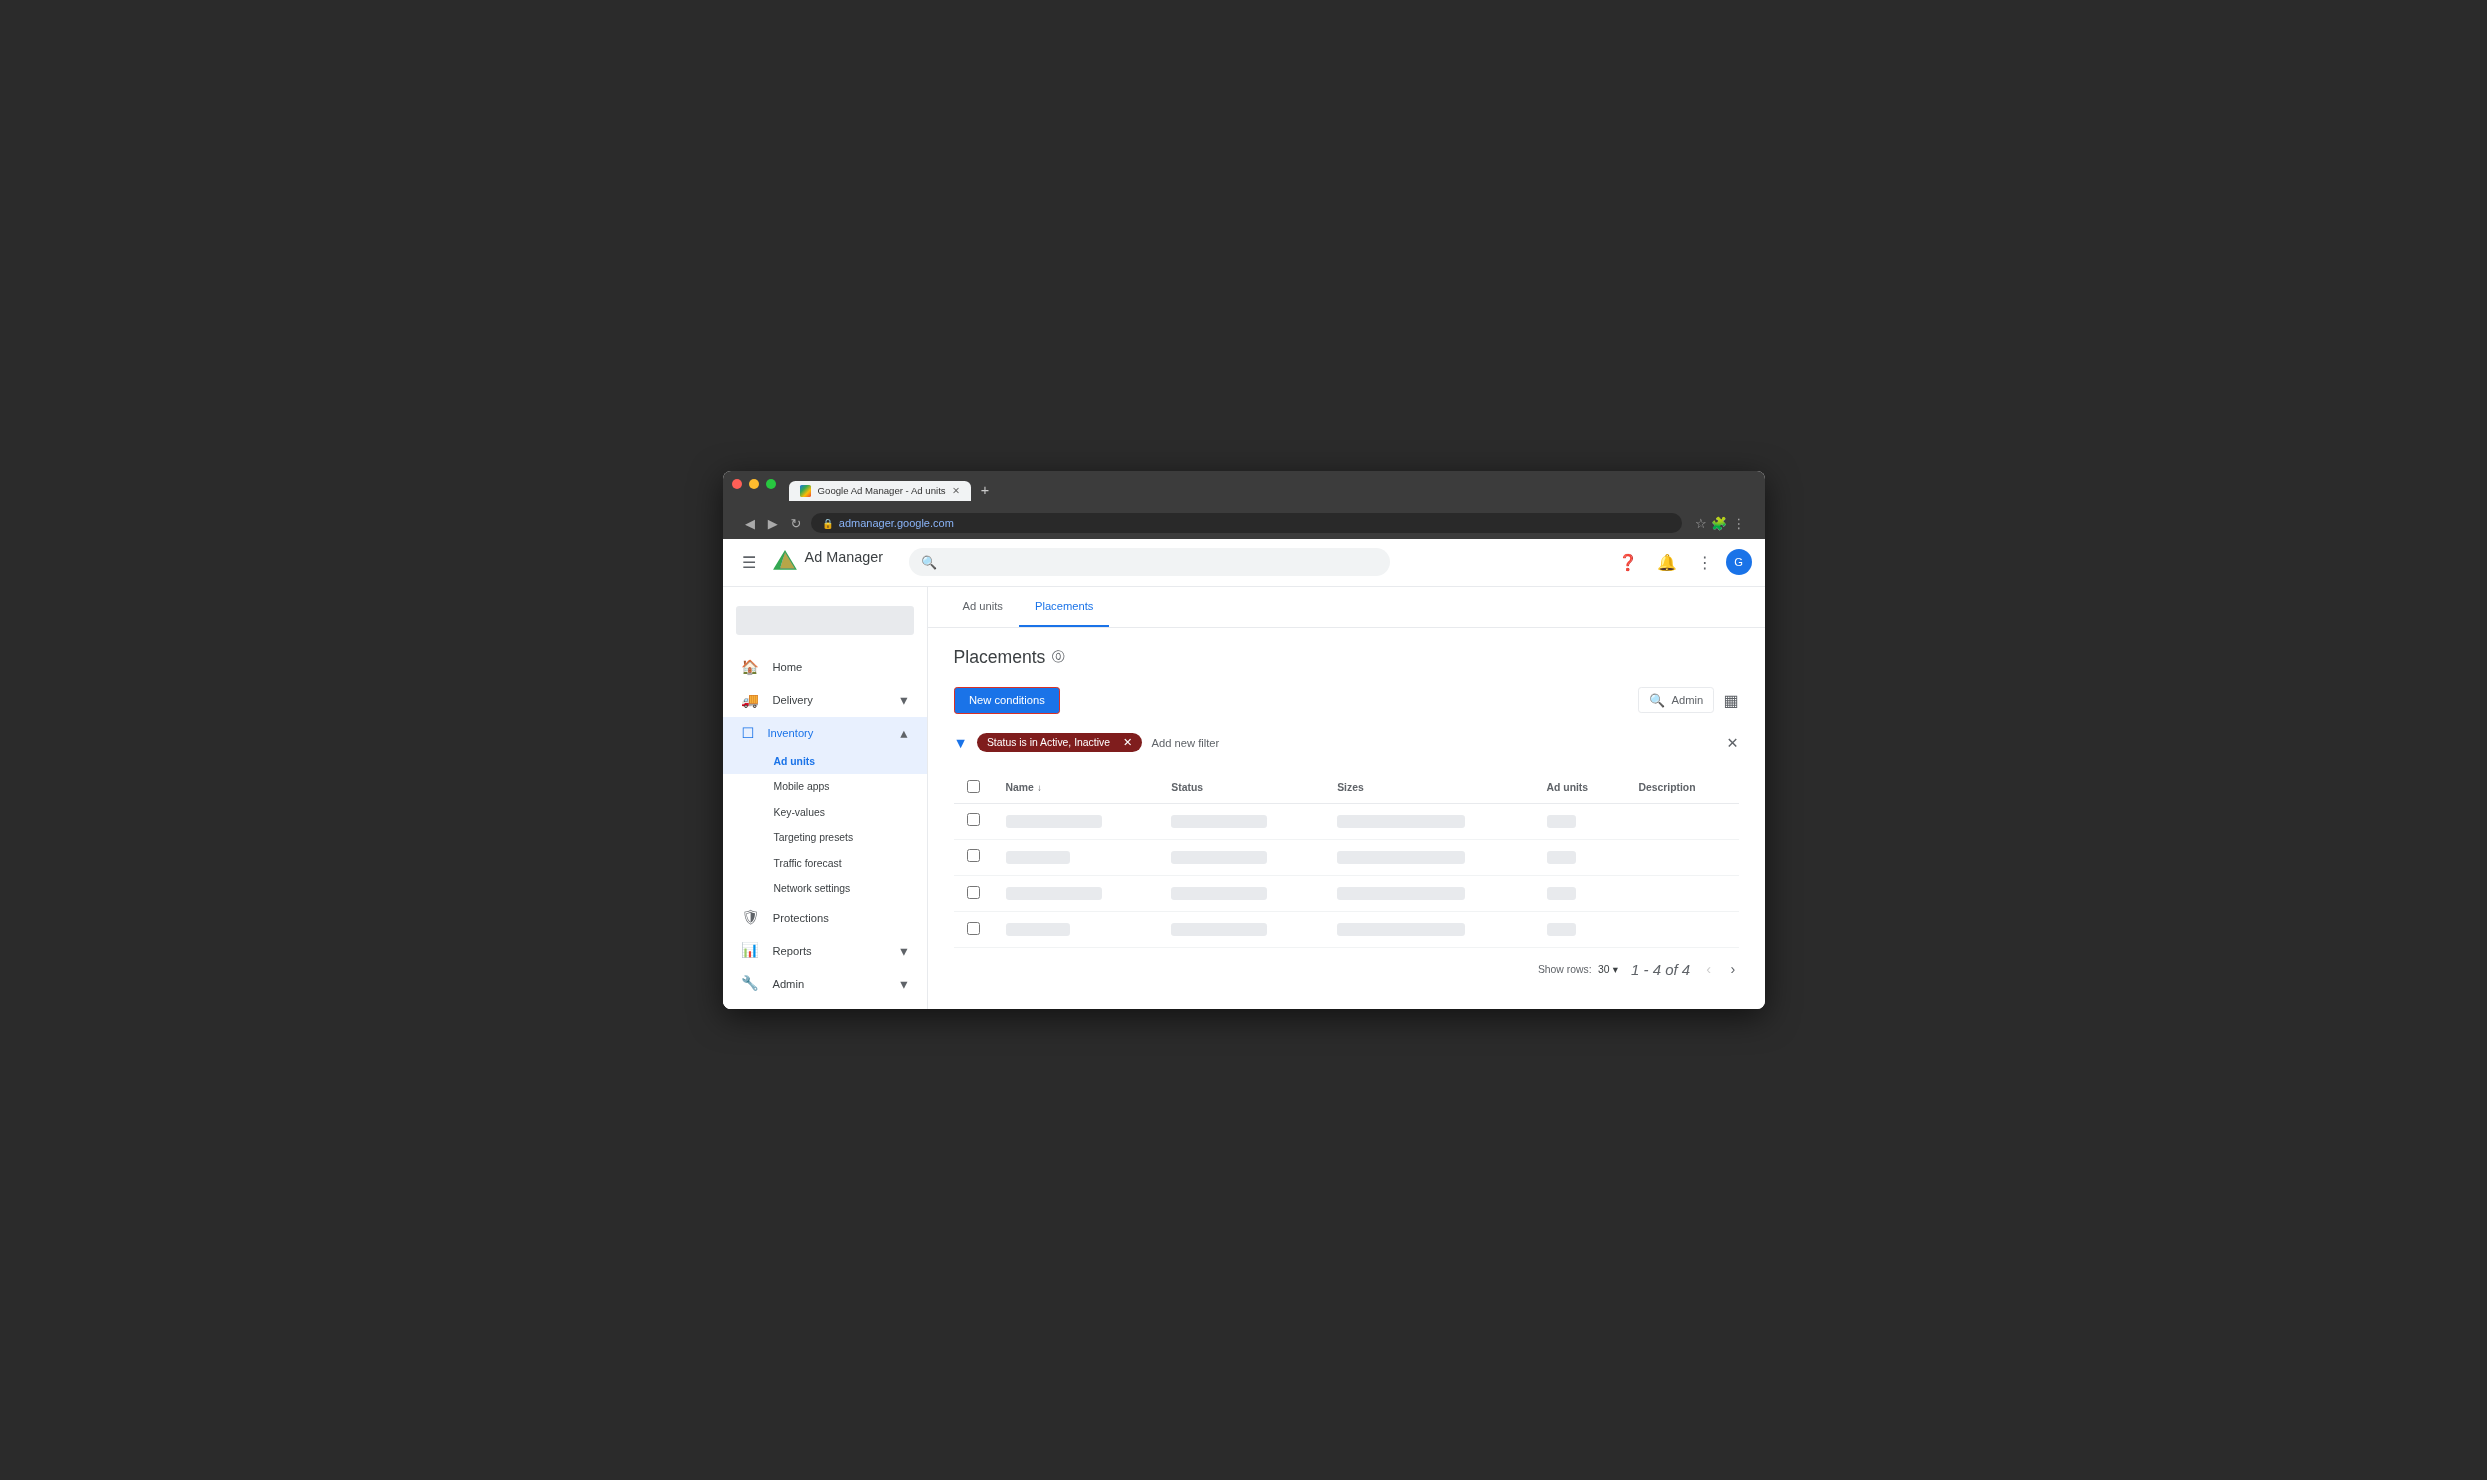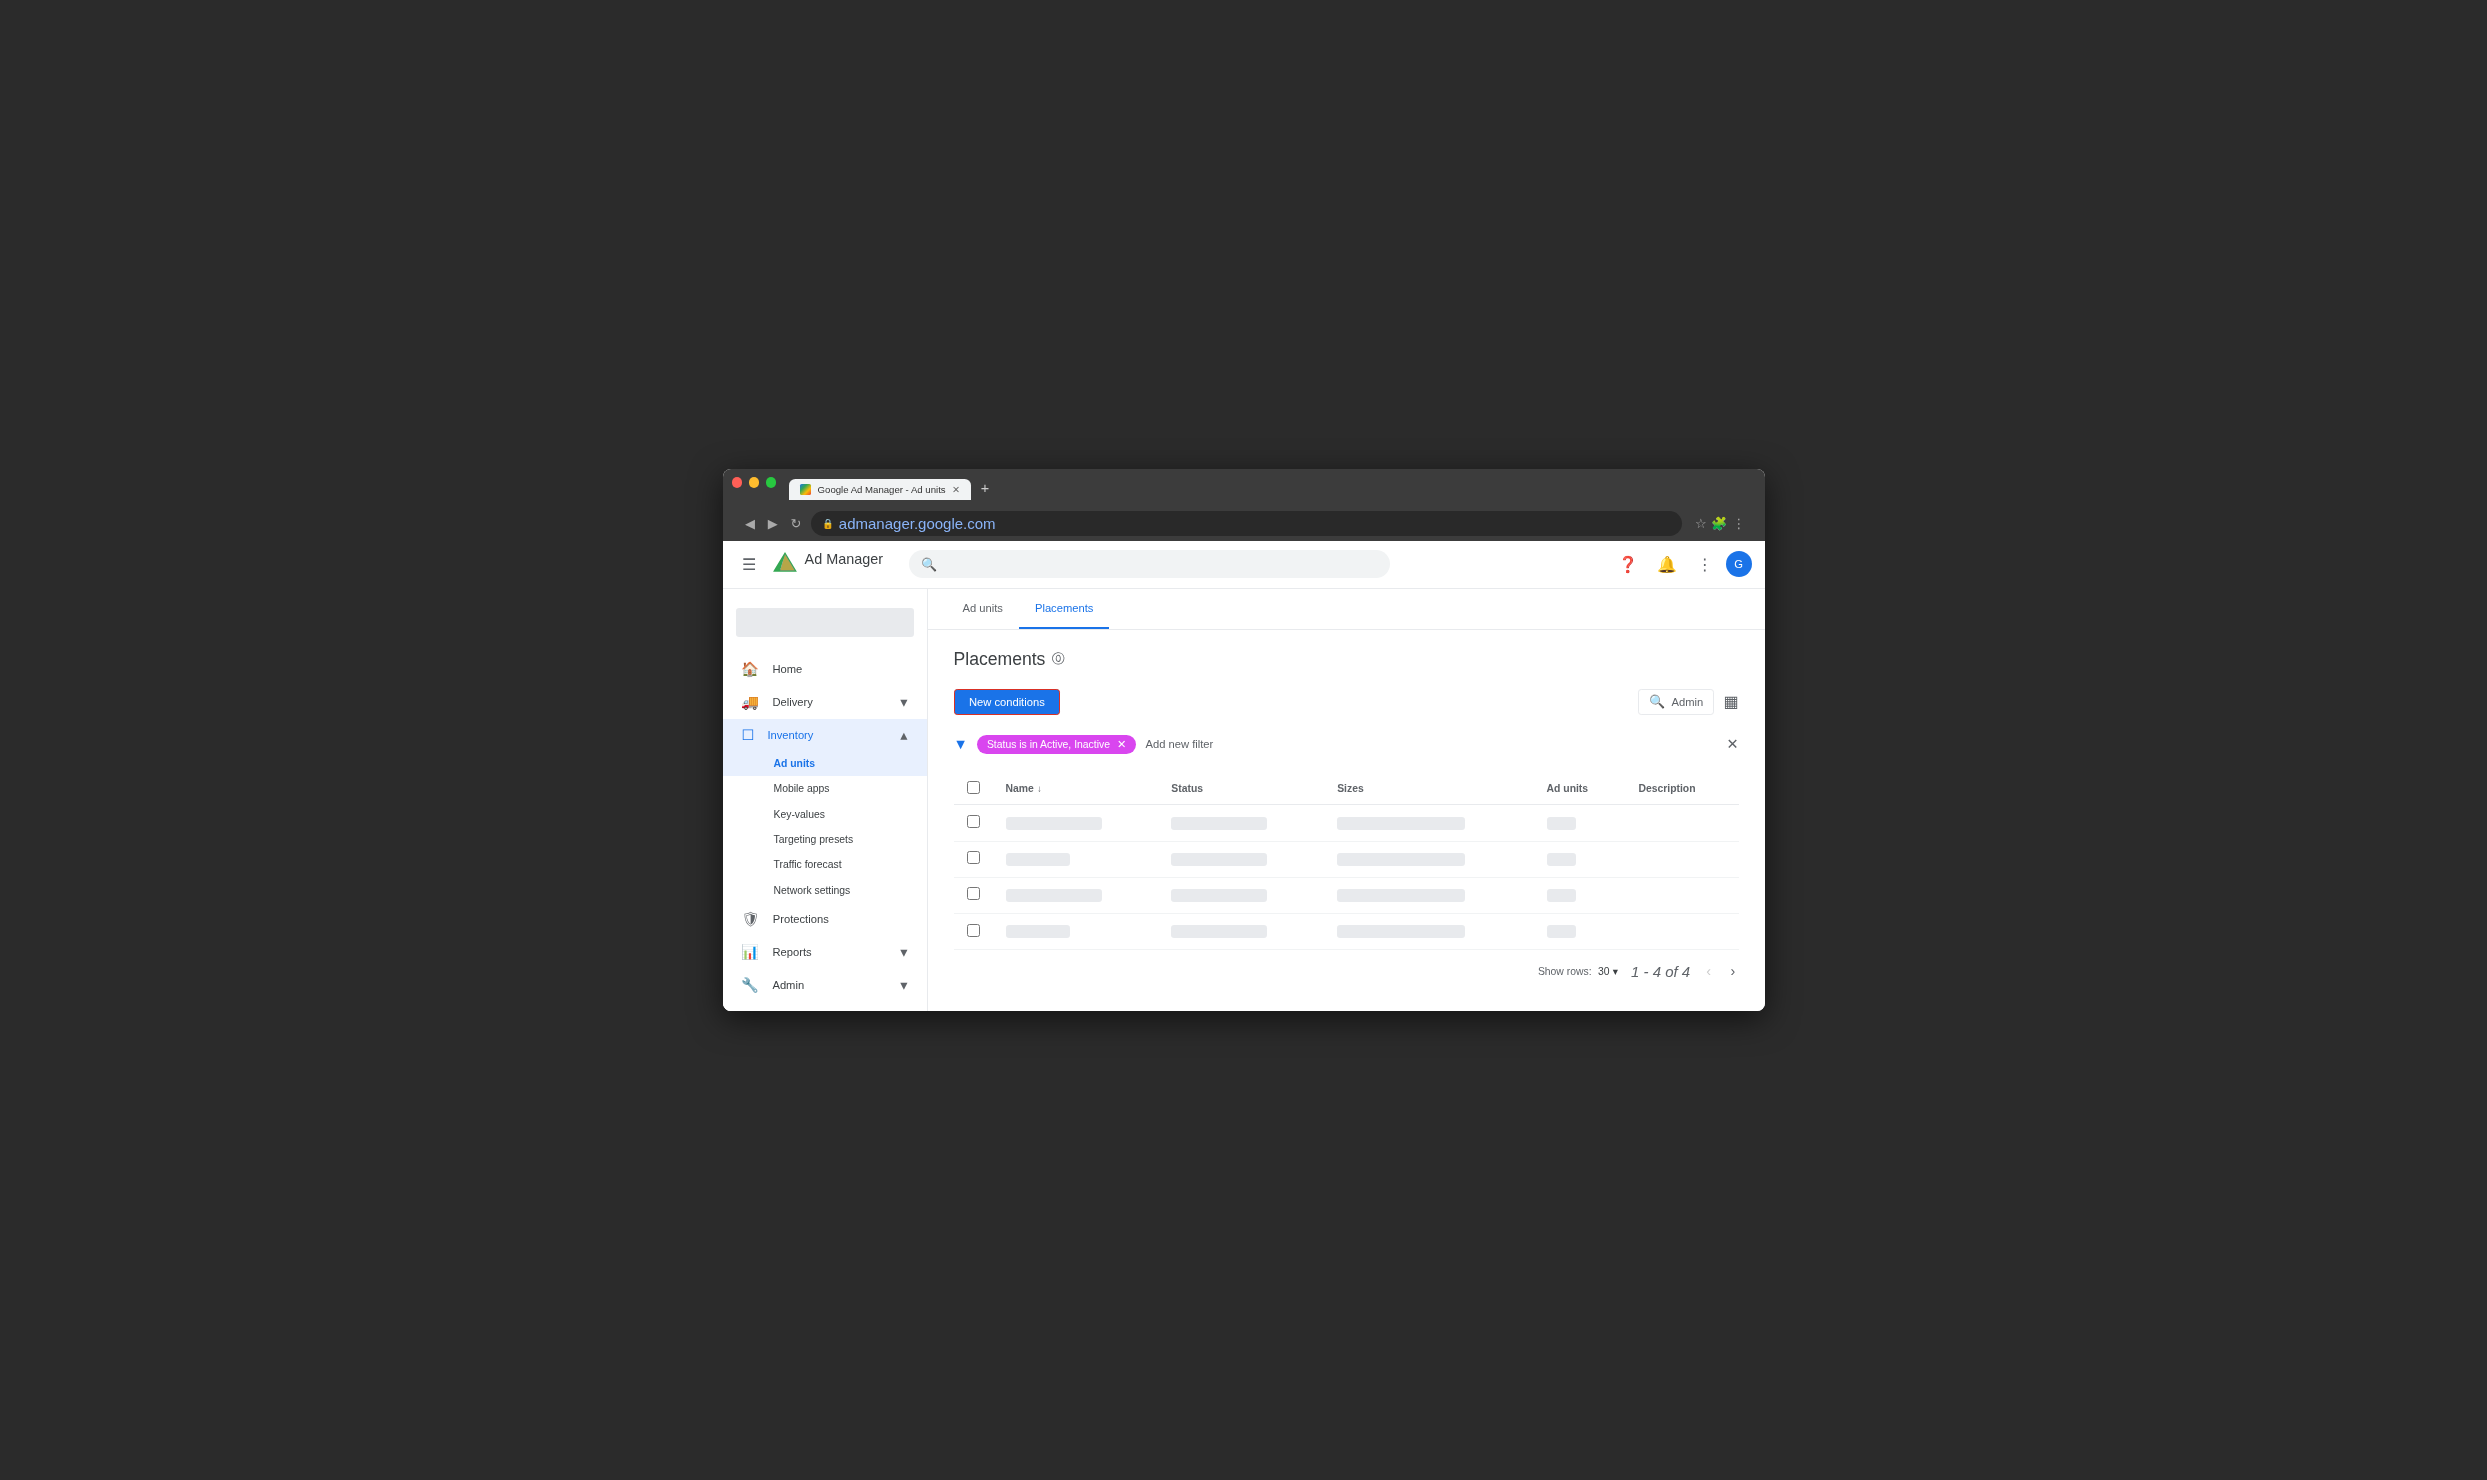--- a/index.html
+++ b/index.html
@@ -331,7 +331,7 @@
       <button class="nav-btn">↻</button>
       <div class="address-bar">
         <span class="lock-icon">🔒</span>
-        <span style="color:#8ab4f8; font-size:15px;">admanager.google.com</span>
+        <span style="color:#8ab4f8; font-size:11px;">admanager.google.com</span>
       </div>
       <div class="browser-action-icons">
         <span class="bai">☆</span>

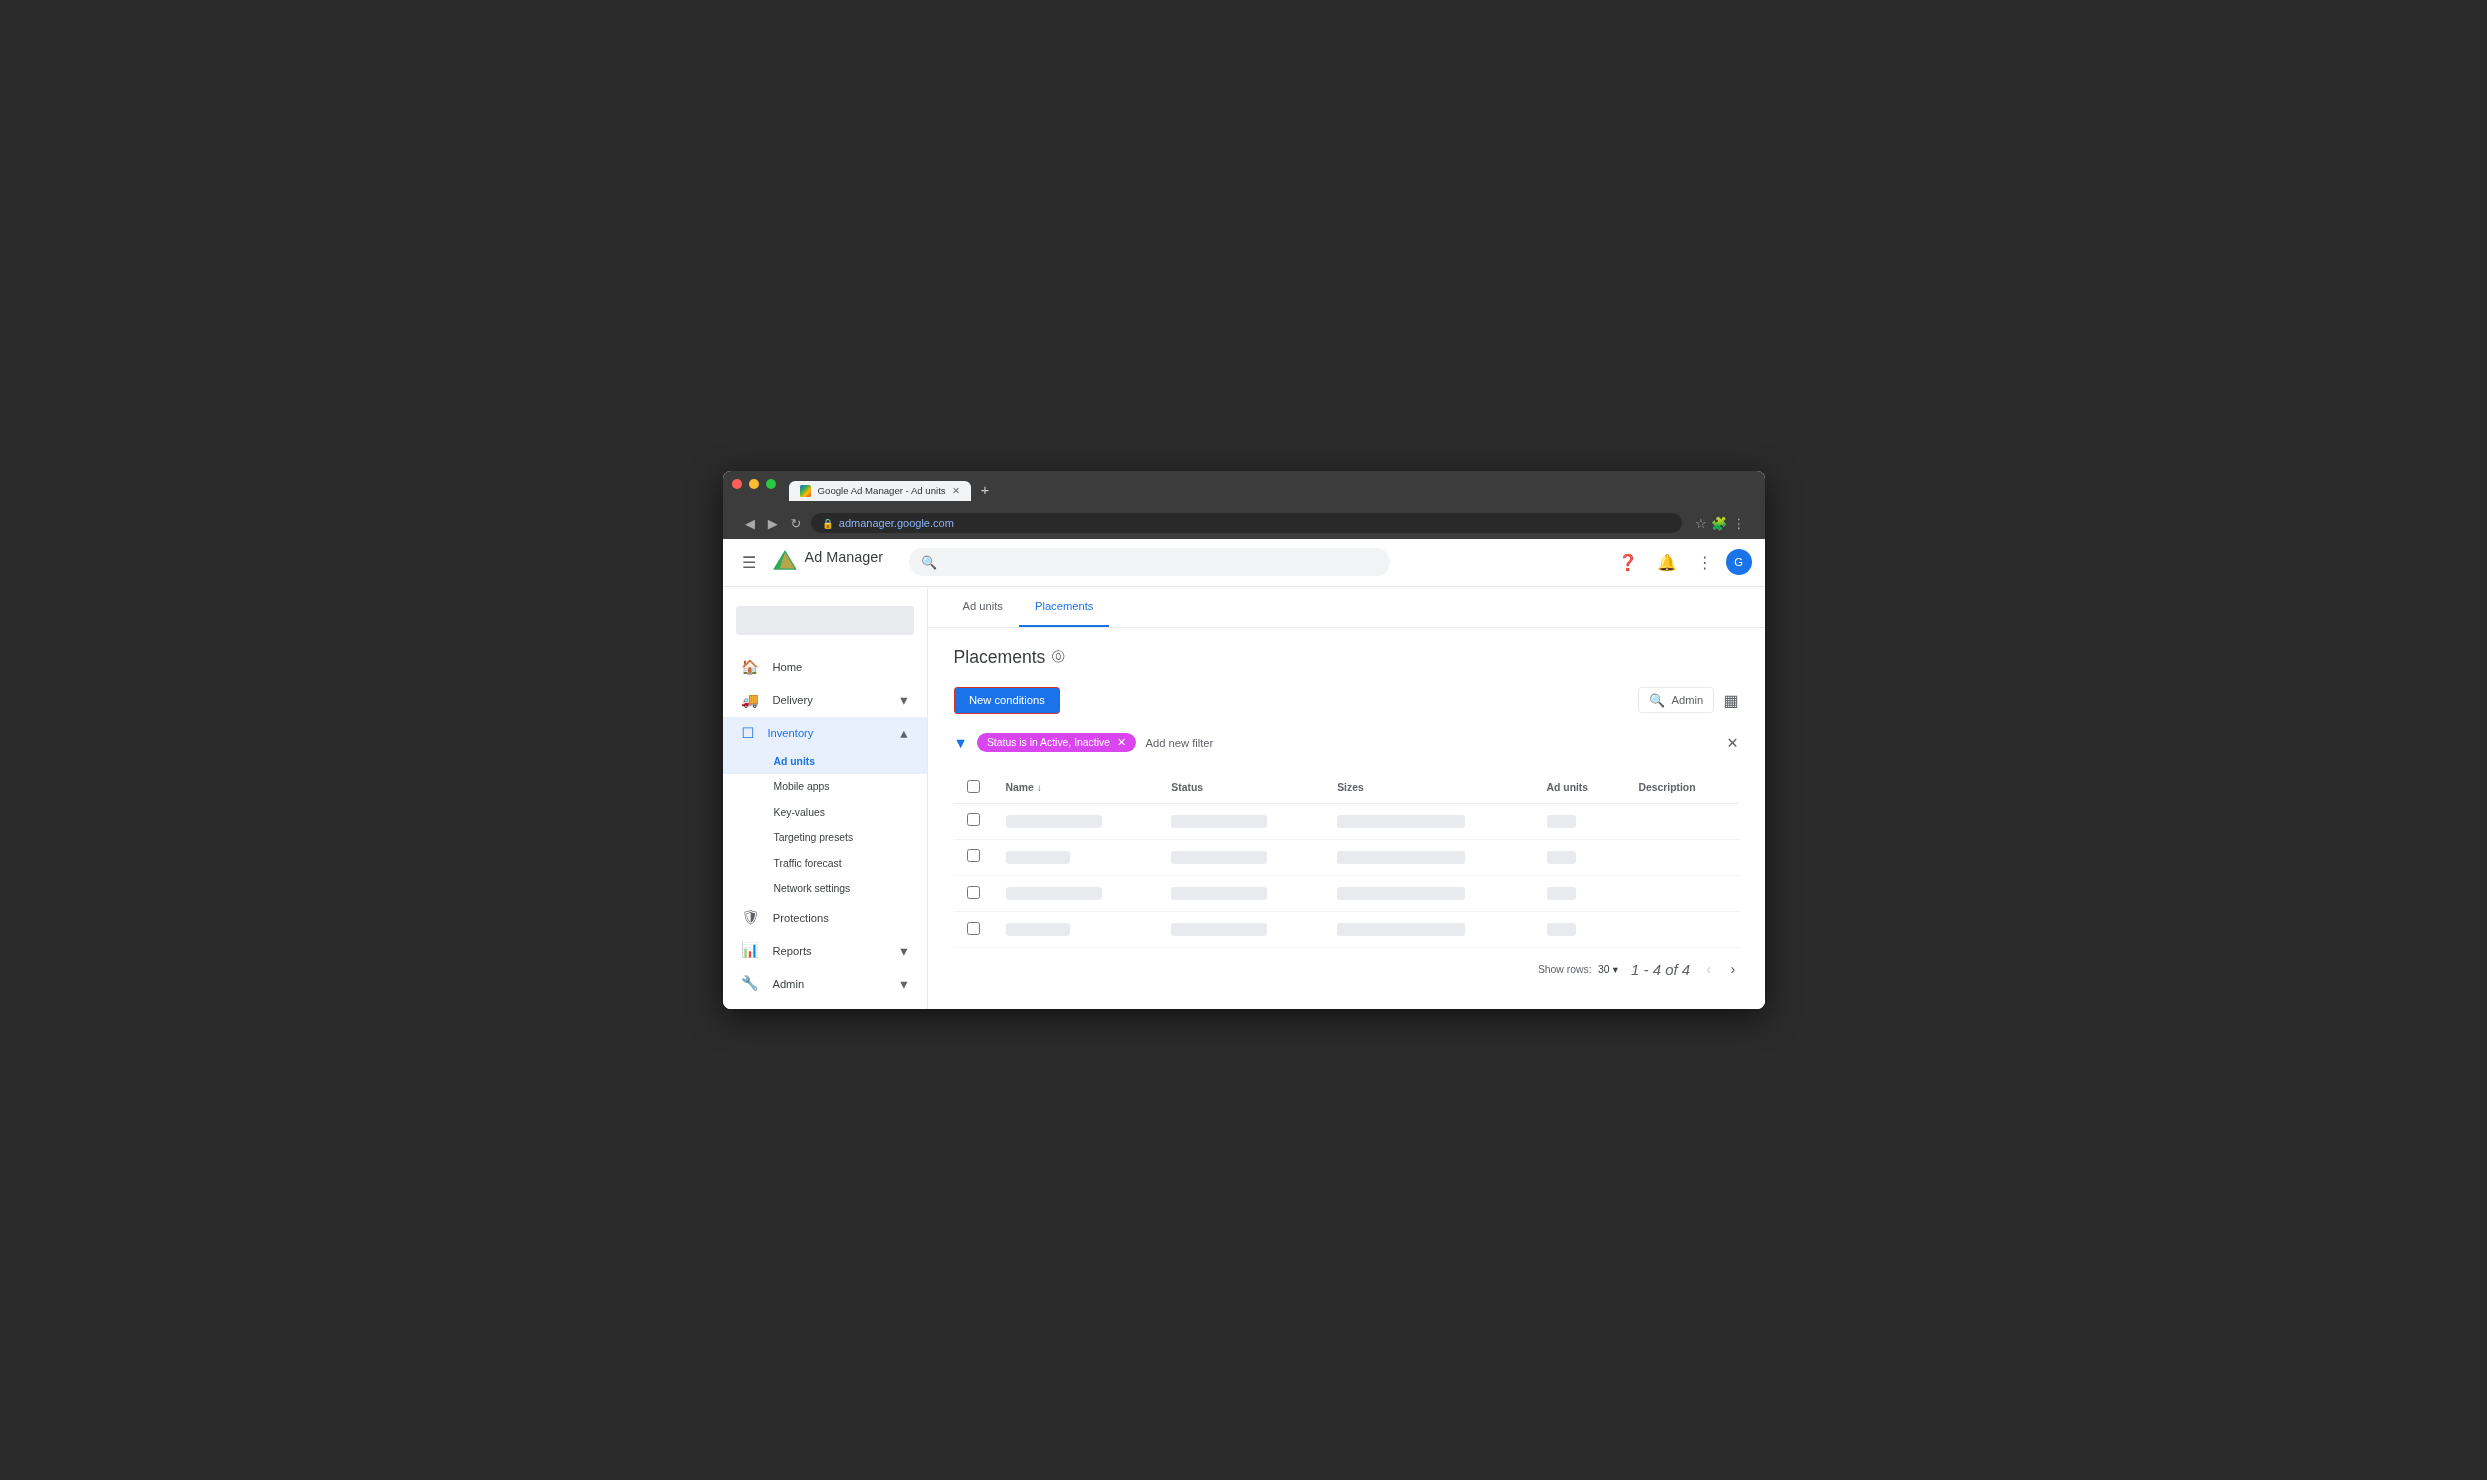--- a/index.html
+++ b/index.html
@@ -247,8 +247,8 @@
     .filter-chip {
       display: flex;
       align-items: center;
-      gap: 7px;
-      background: #d946ef;
+      gap: 13px;
+      background: #7f1d1d;
       color: white;
       border-radius: 13px;
       padding: 3.2px 9.6px;

